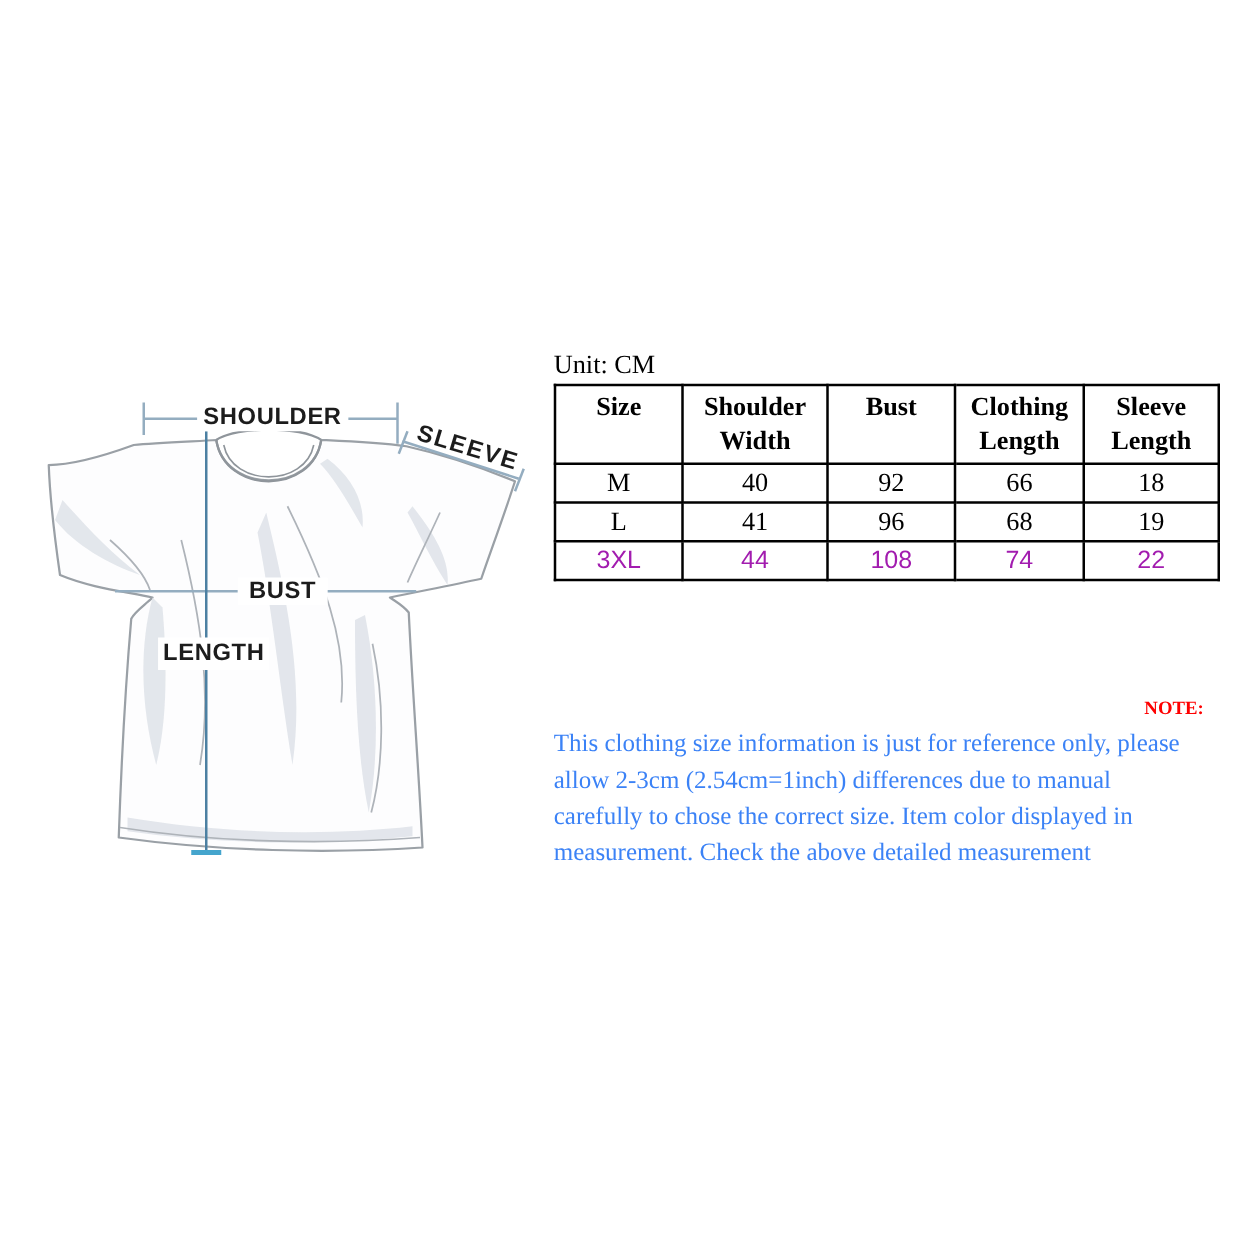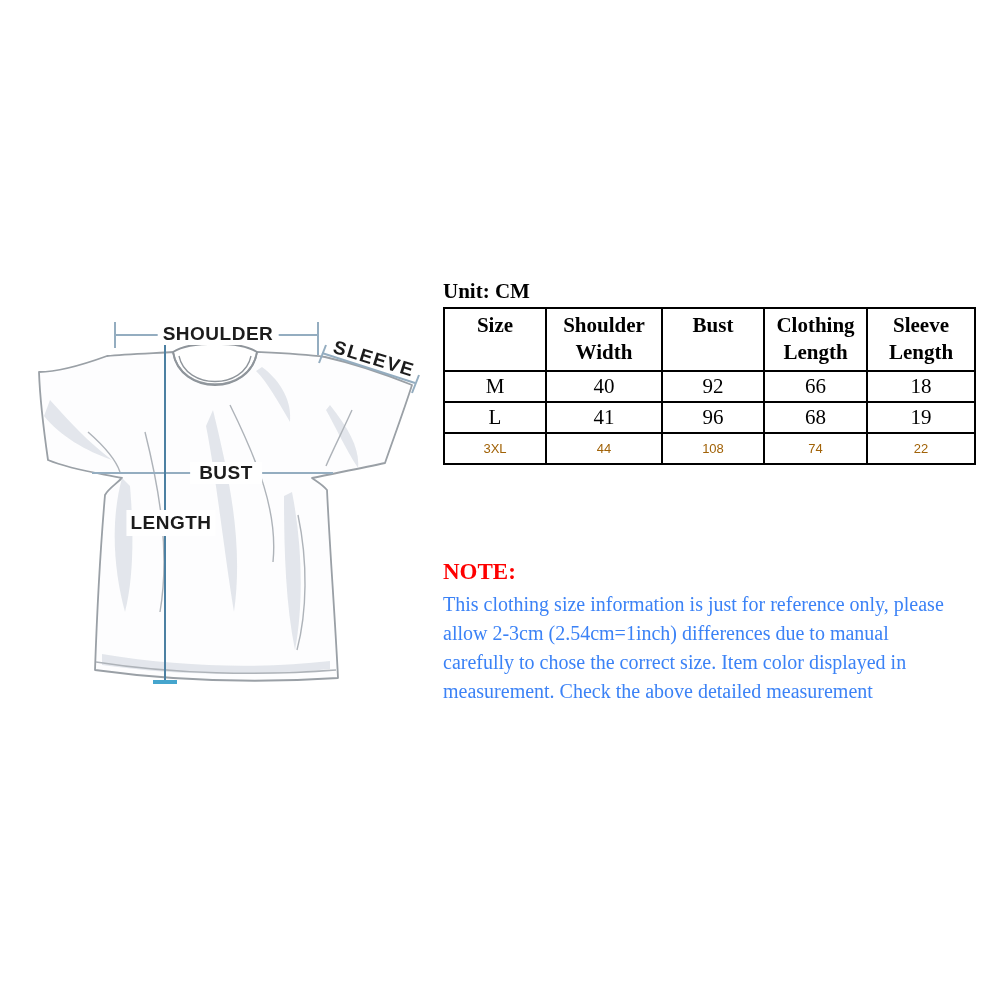--- a/index.html
+++ b/index.html
@@ -18,7 +18,7 @@
   .lbl-length{left:141px;top:213px;transform:translate(-50%,-50%);background:#fff;padding:2px 4px;}
 
   
-  .unit-label{position:absolute;left:443px;top:279px;font-size:21px;font-weight:bold;}
+  .unit-label{position:absolute;left:443px;top:279px;font-size:21px;font-weight:normal;}
   .size-table{position:absolute;left:443px;top:307px;border-collapse:collapse;
               font-size:21px;table-layout:fixed;}
   .size-table{border:2px solid #8b5cf6;}

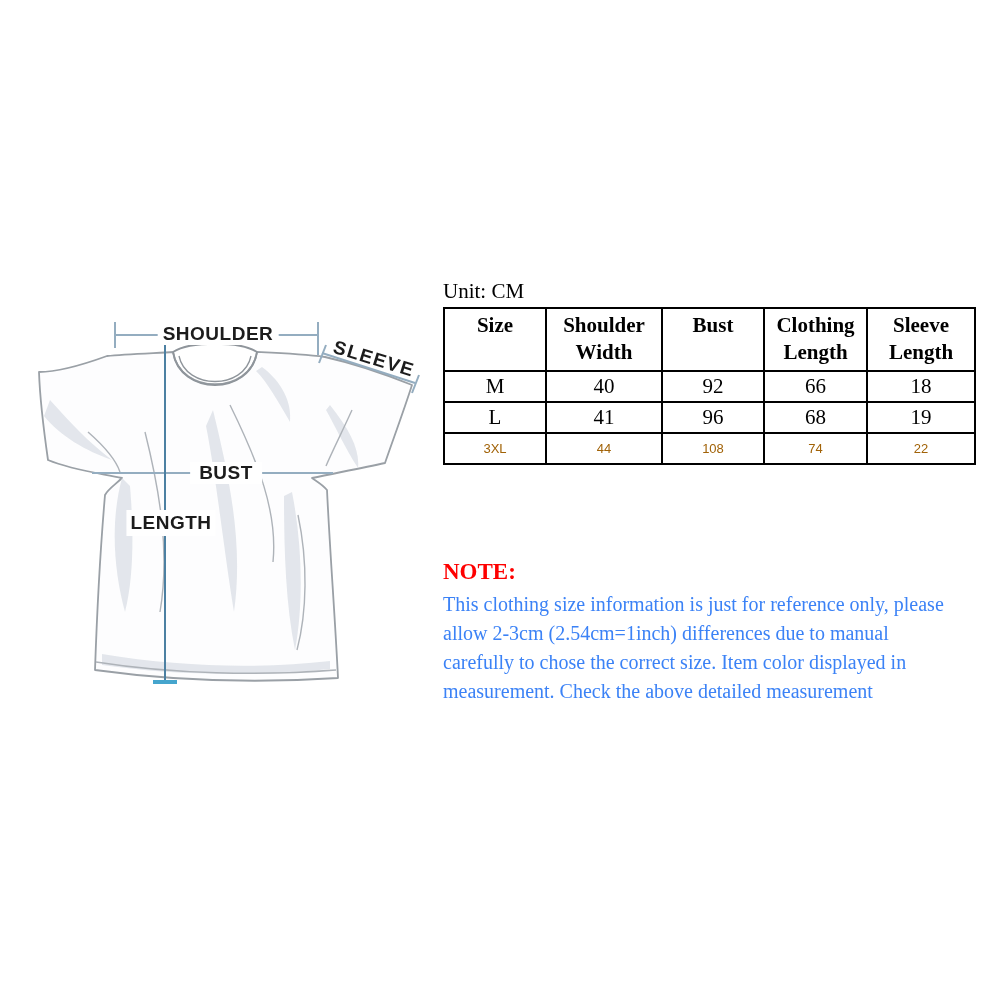--- a/index.html
+++ b/index.html
@@ -27,7 +27,7 @@
   .size-table td{height:29px;}
   .size-table .hline{display:block;}
   .c0{width:100px;} .c1{width:114px;} .c2{width:100px;} .c3{width:101px;} .c4{width:106px;}
-  .size-table tr.alt-font td{font-family:"Liberation Sans", sans-serif;font-size:13px;color:#a16207;}
+  .size-table tr.alt-font td{font-family:"Liberation Sans", sans-serif;font-size:20px;color:#a21caf;}
 
   
   .note{position:absolute;left:443px;top:559px;width:520px;}

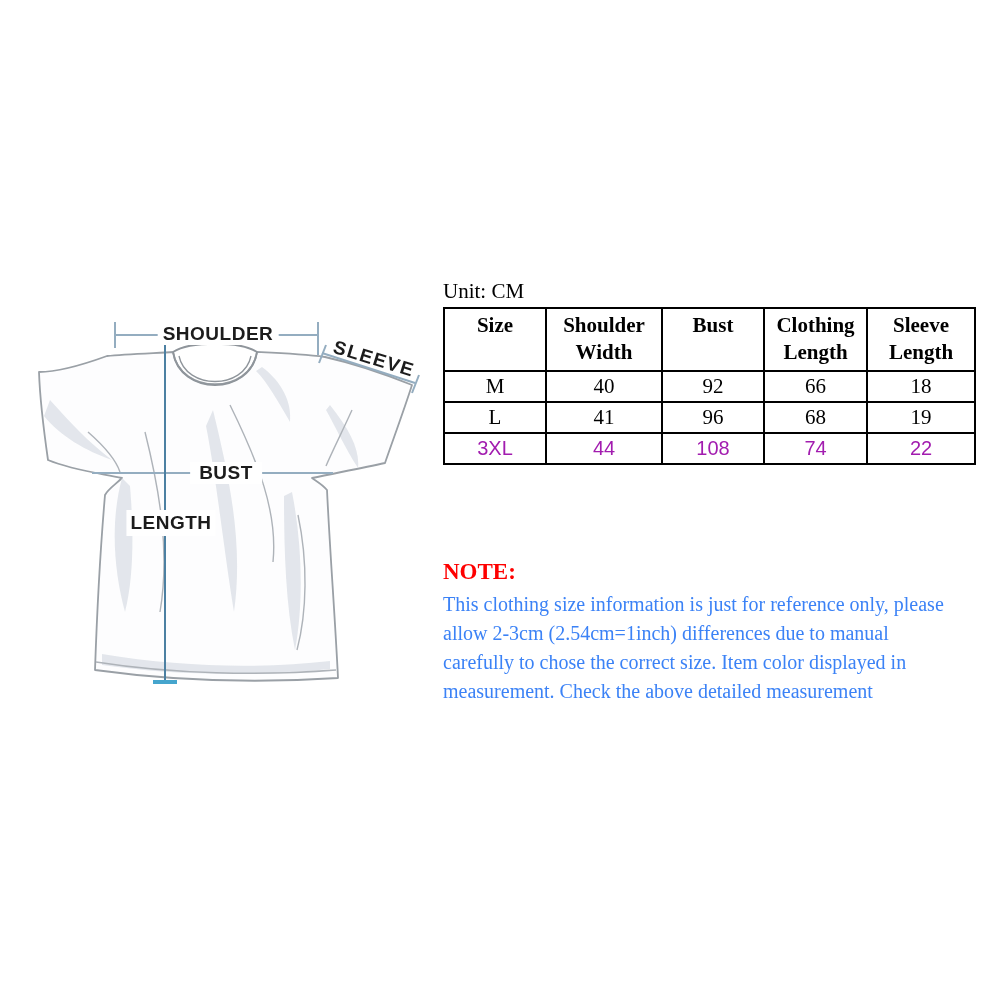--- a/index.html
+++ b/index.html
@@ -31,7 +31,7 @@
 
   
   .note{position:absolute;left:443px;top:559px;width:520px;}
-  .note-title{color:#fe0000;font-weight:bold;font-size:23px;margin-bottom:5px;}
+  .note-title{color:#fe0000;font-weight:bold;font-size:15px;margin-bottom:5px;text-align:right;}
   .note-line{font-size:20px;line-height:29px;color:#3b82f6;}
 </style>
 </head>

